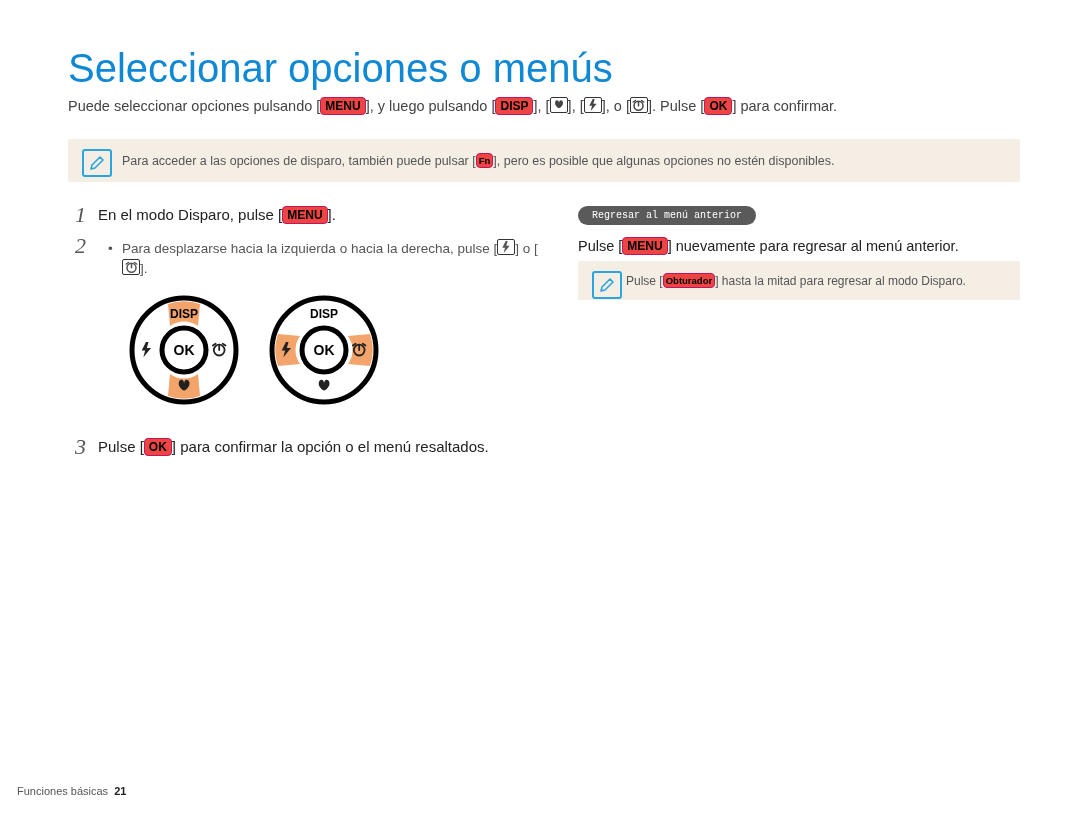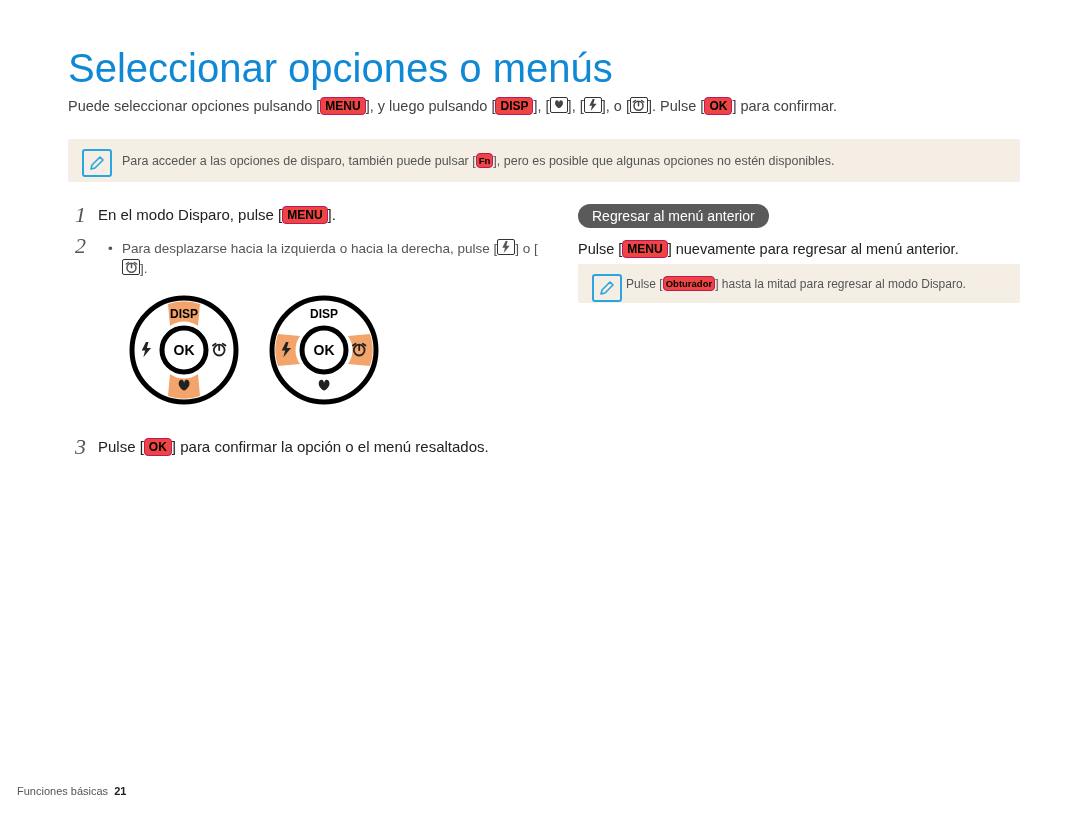--- a/index.html
+++ b/index.html
@@ -24,7 +24,7 @@
   ul.sub li{font-size:13.5px;color:#555;line-height:1.55;list-style-type:none;position:relative;padding-left:10px;margin-bottom:2px;}
   ul.sub li::before{content:"•";position:absolute;left:-4px;top:0;color:#555;}
   .dials{display:flex;gap:28px;margin:14px 0 22px 30px;}
-  .pill{display:inline-block;background:#5a5a5a;color:#fff;font-size:14px;padding:4px 14px;border-radius:12px;margin-bottom:12px;}
+  .pill{display:inline-block;background:#5a5a5a;color:#fff;font-size:10px;padding:4px 14px;border-radius:12px;margin-bottom:12px;font-family:Liberation Mono, monospace;}
   .rtext{font-size:14.5px;color:#222;margin-bottom:6px;}
   .footer{position:absolute;bottom:18px;left:17px;width:100%;text-align:left;font-size:11px;color:#555;}
   .footer .pg{font-weight:600;color:#222;}

